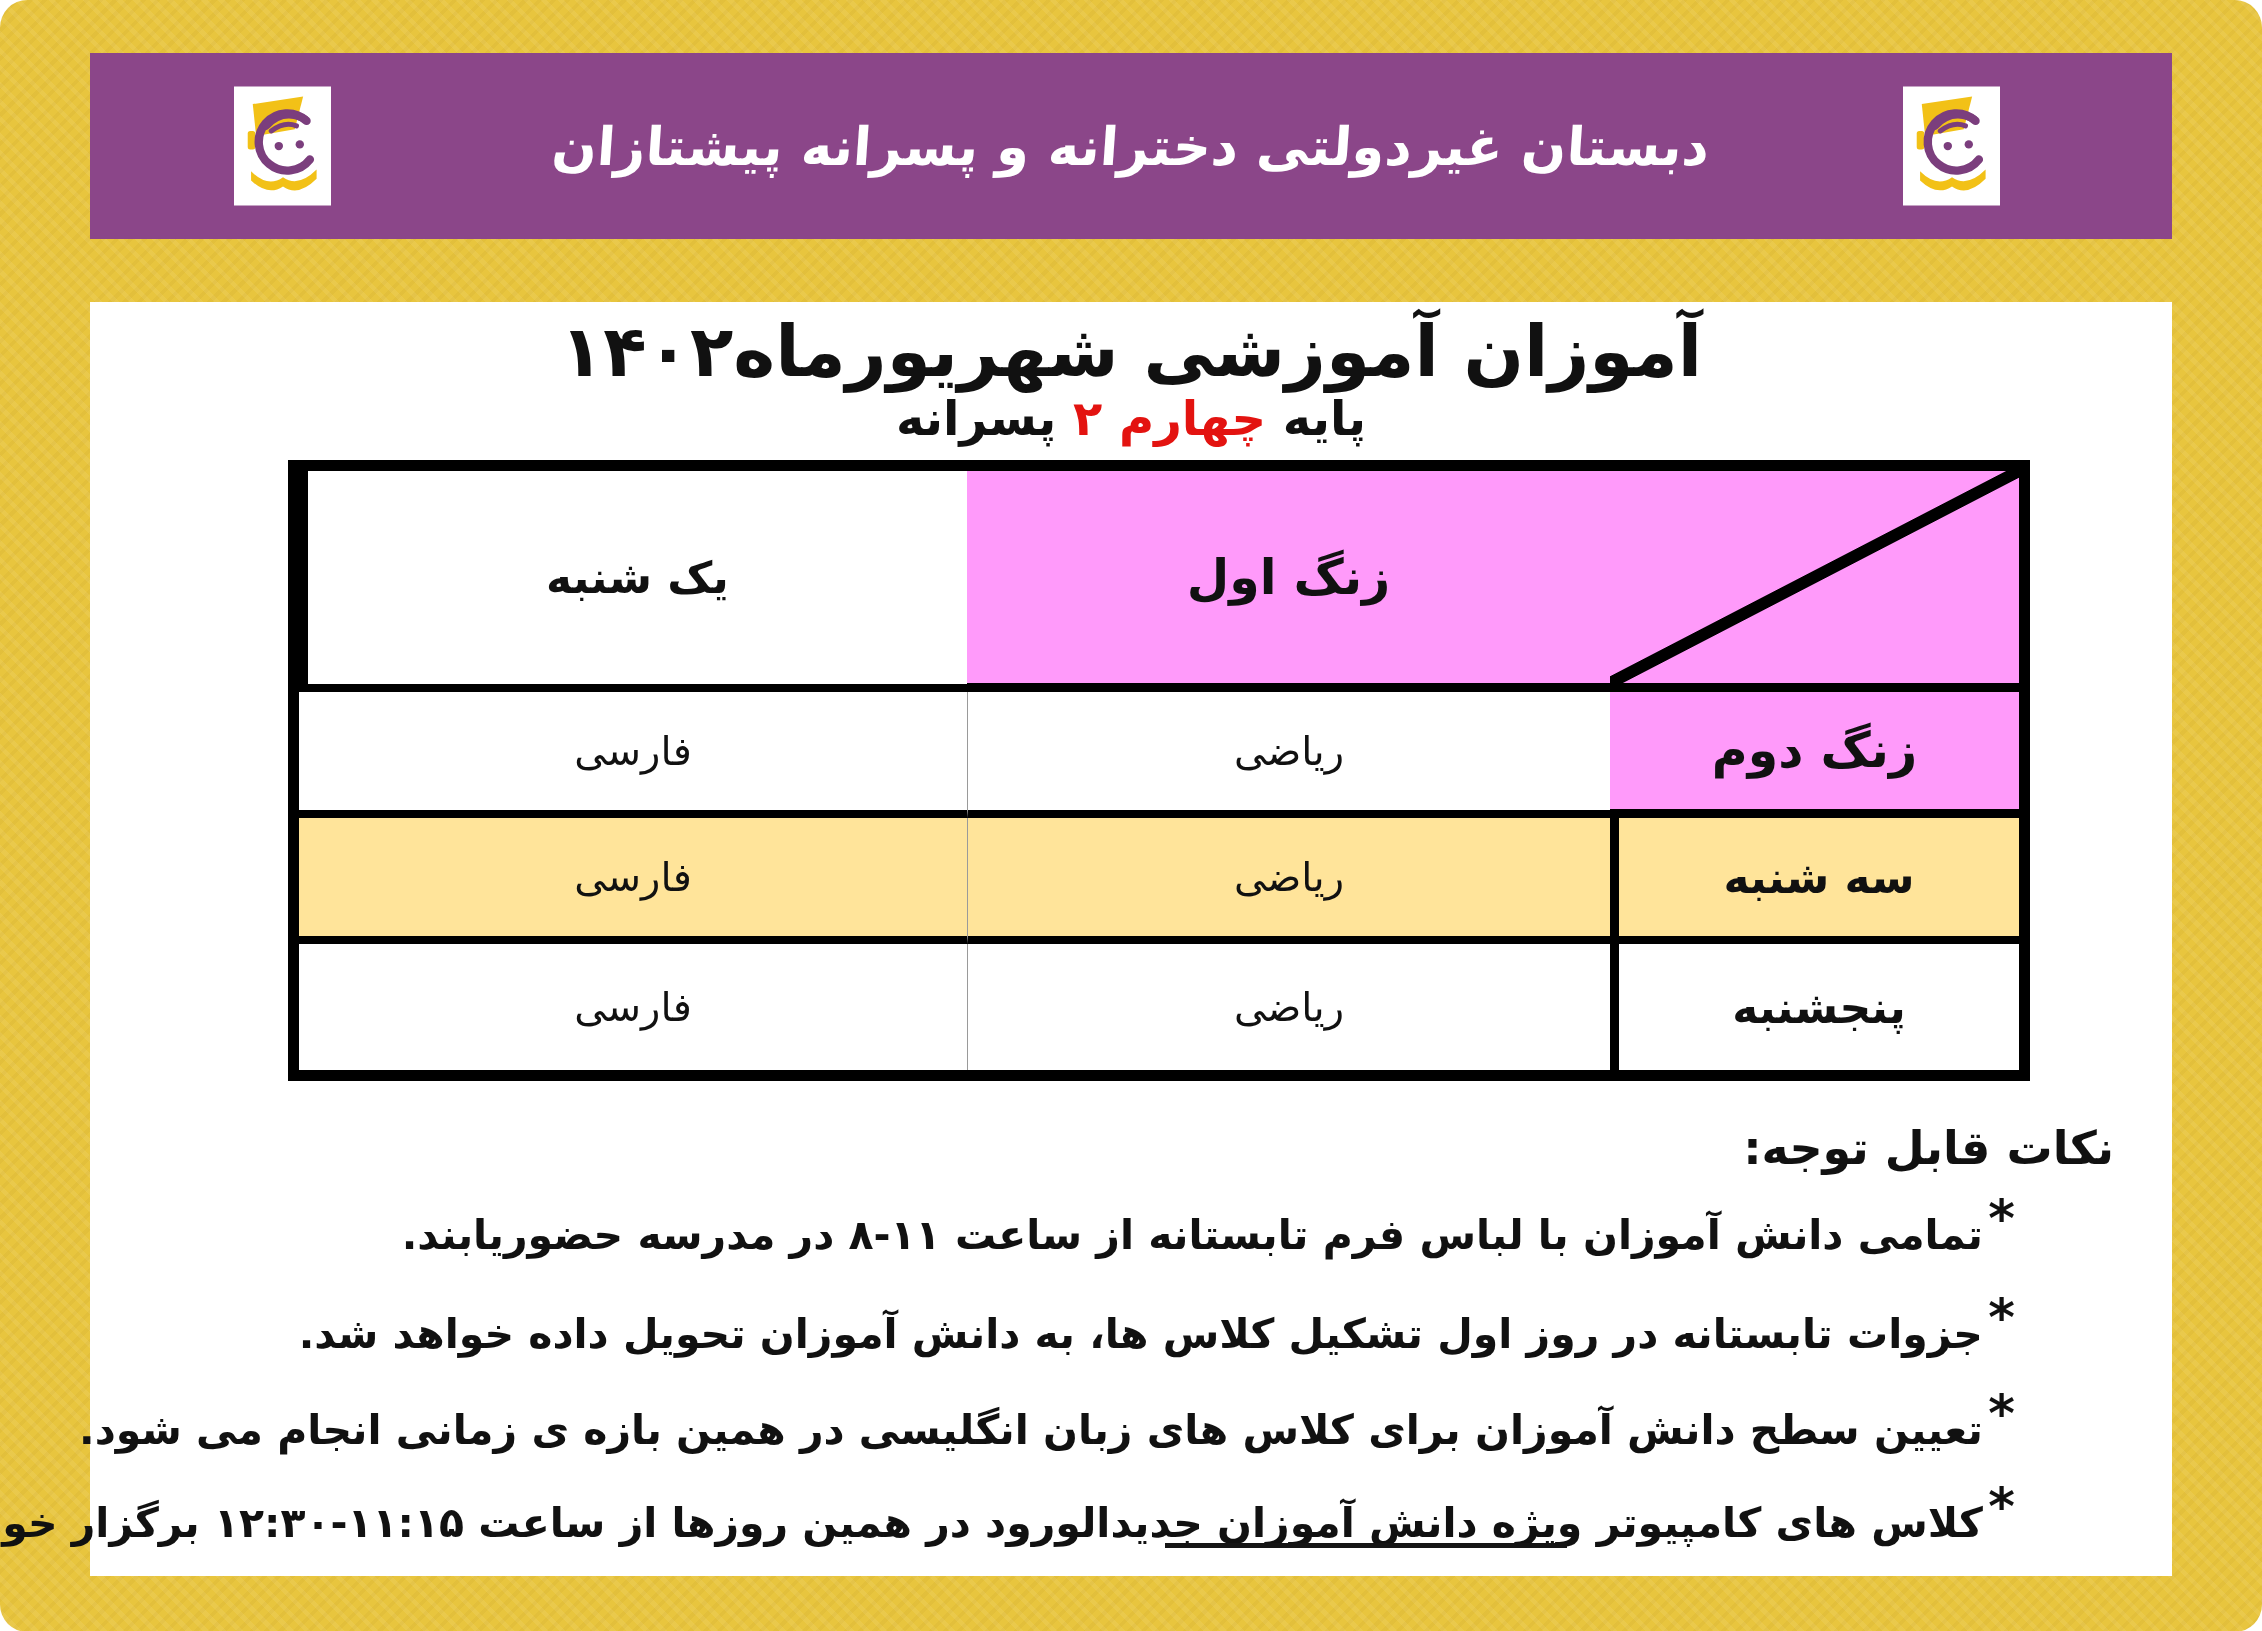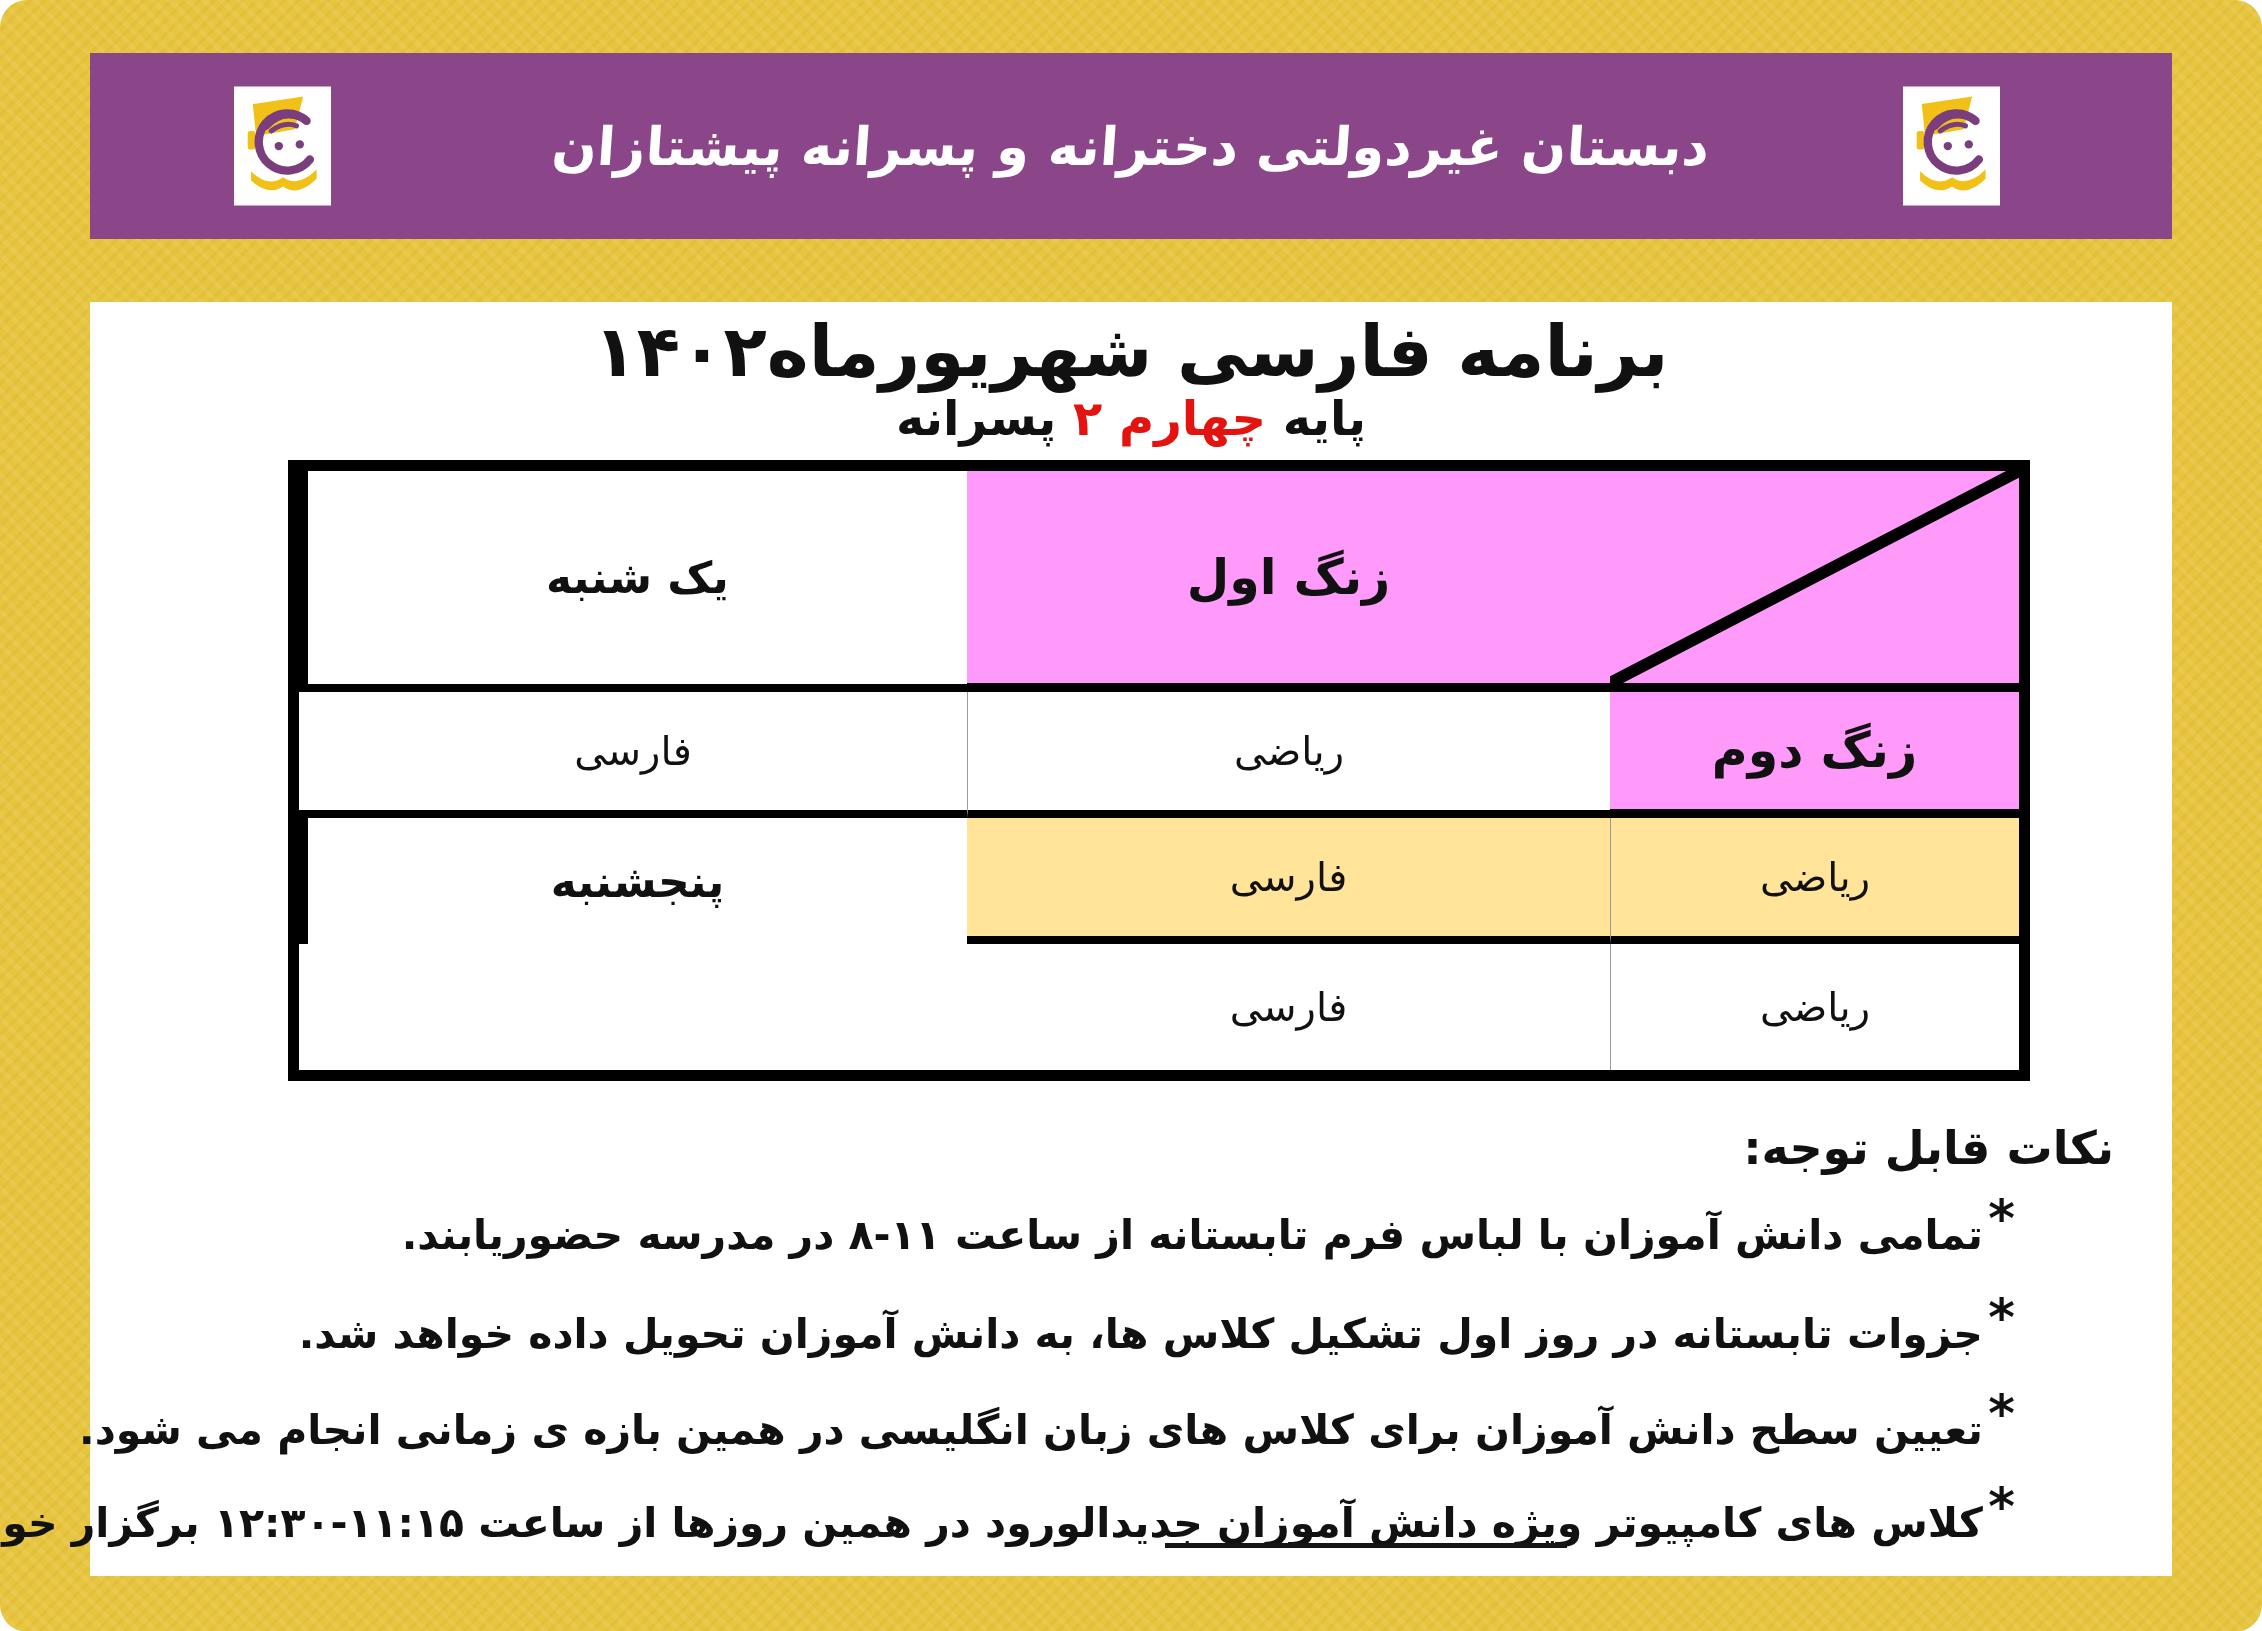--- a/index.html
+++ b/index.html
@@ -99,7 +99,7 @@
   </div>
 
   <div class="content">
-    <div class="title1">برنامه فارسی شهریورماه۱۴۰۲</div>
+    <div class="title1">آموزان آموزشی شهریورماه۱۴۰۲</div>
     <div class="title2"><span>پایه </span><span class="hl">چهارم ۲</span><span> پسرانه</span></div>
 
     <div class="timetable">

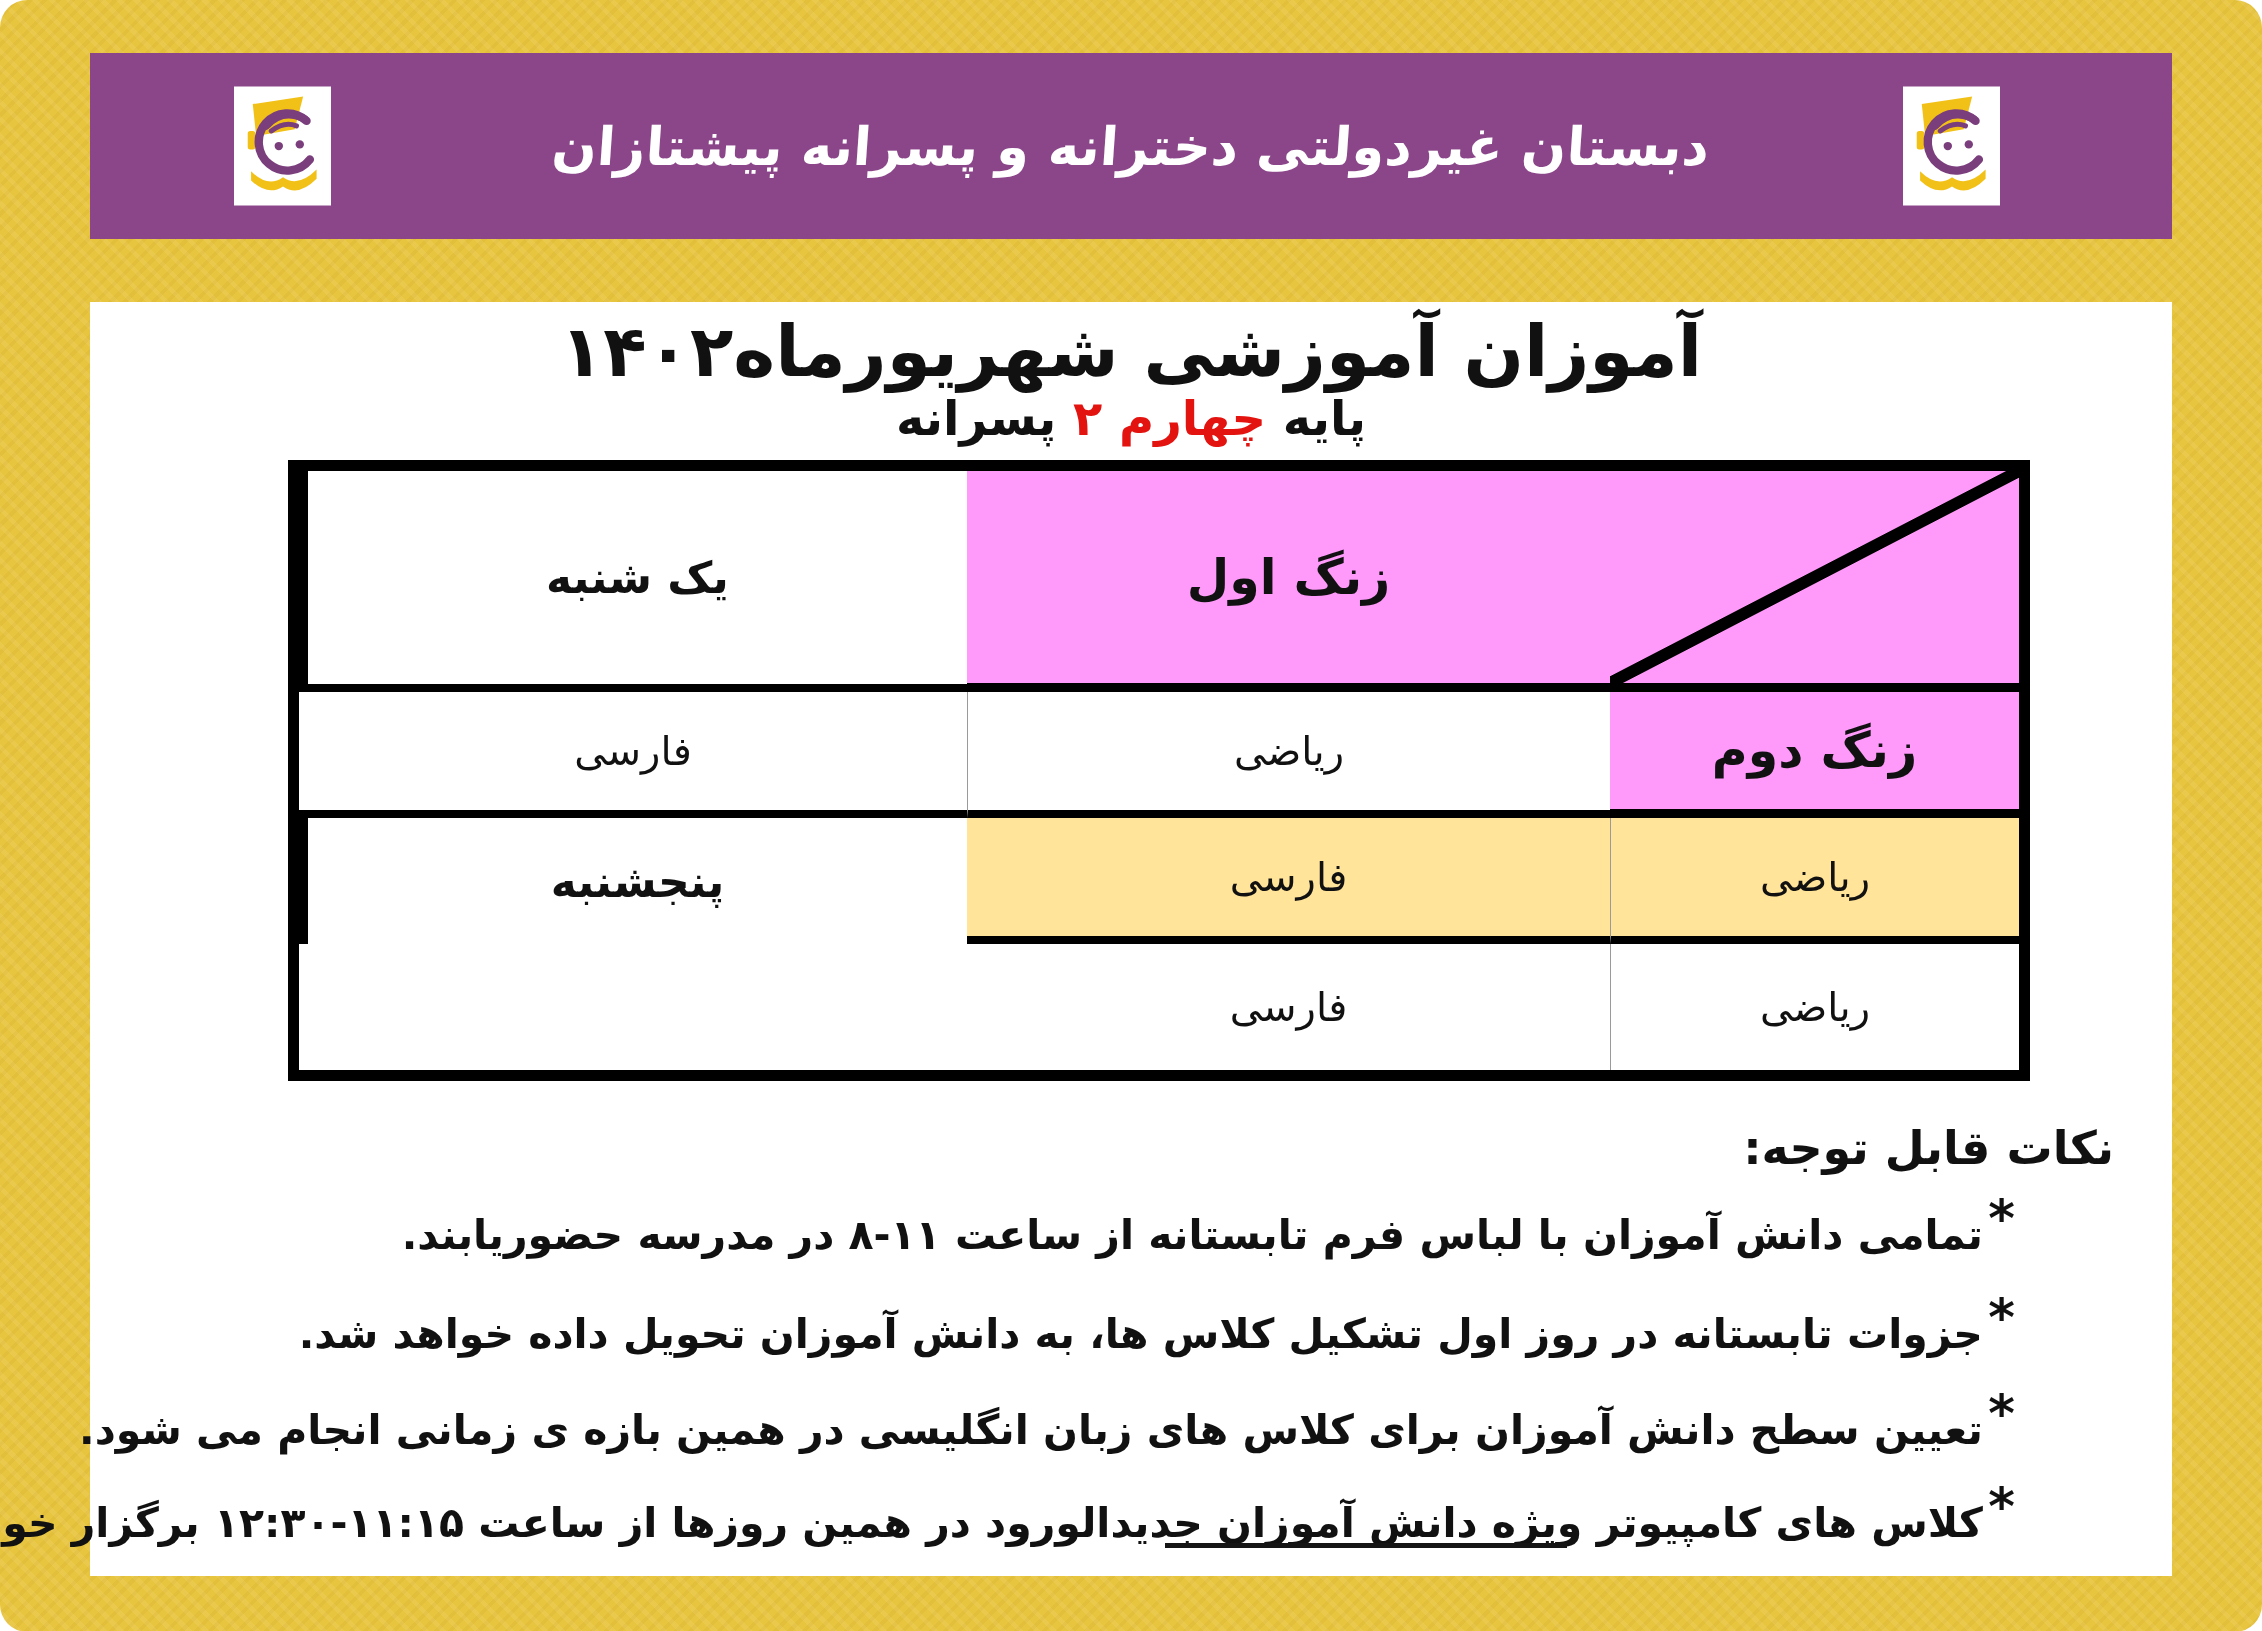--- a/index.html
+++ b/index.html
@@ -112,6 +112,7 @@
       <div class="cell b1-cell rsep">ریاضی</div>
       <div class="cell rsep">فارسی</div>
 
+      <div class="cell day-cell rsep row-hl">سه شنبه</div>
       <div class="cell b1-cell rsep row-hl">ریاضی</div>
       <div class="cell rsep row-hl">فارسی</div>
 

